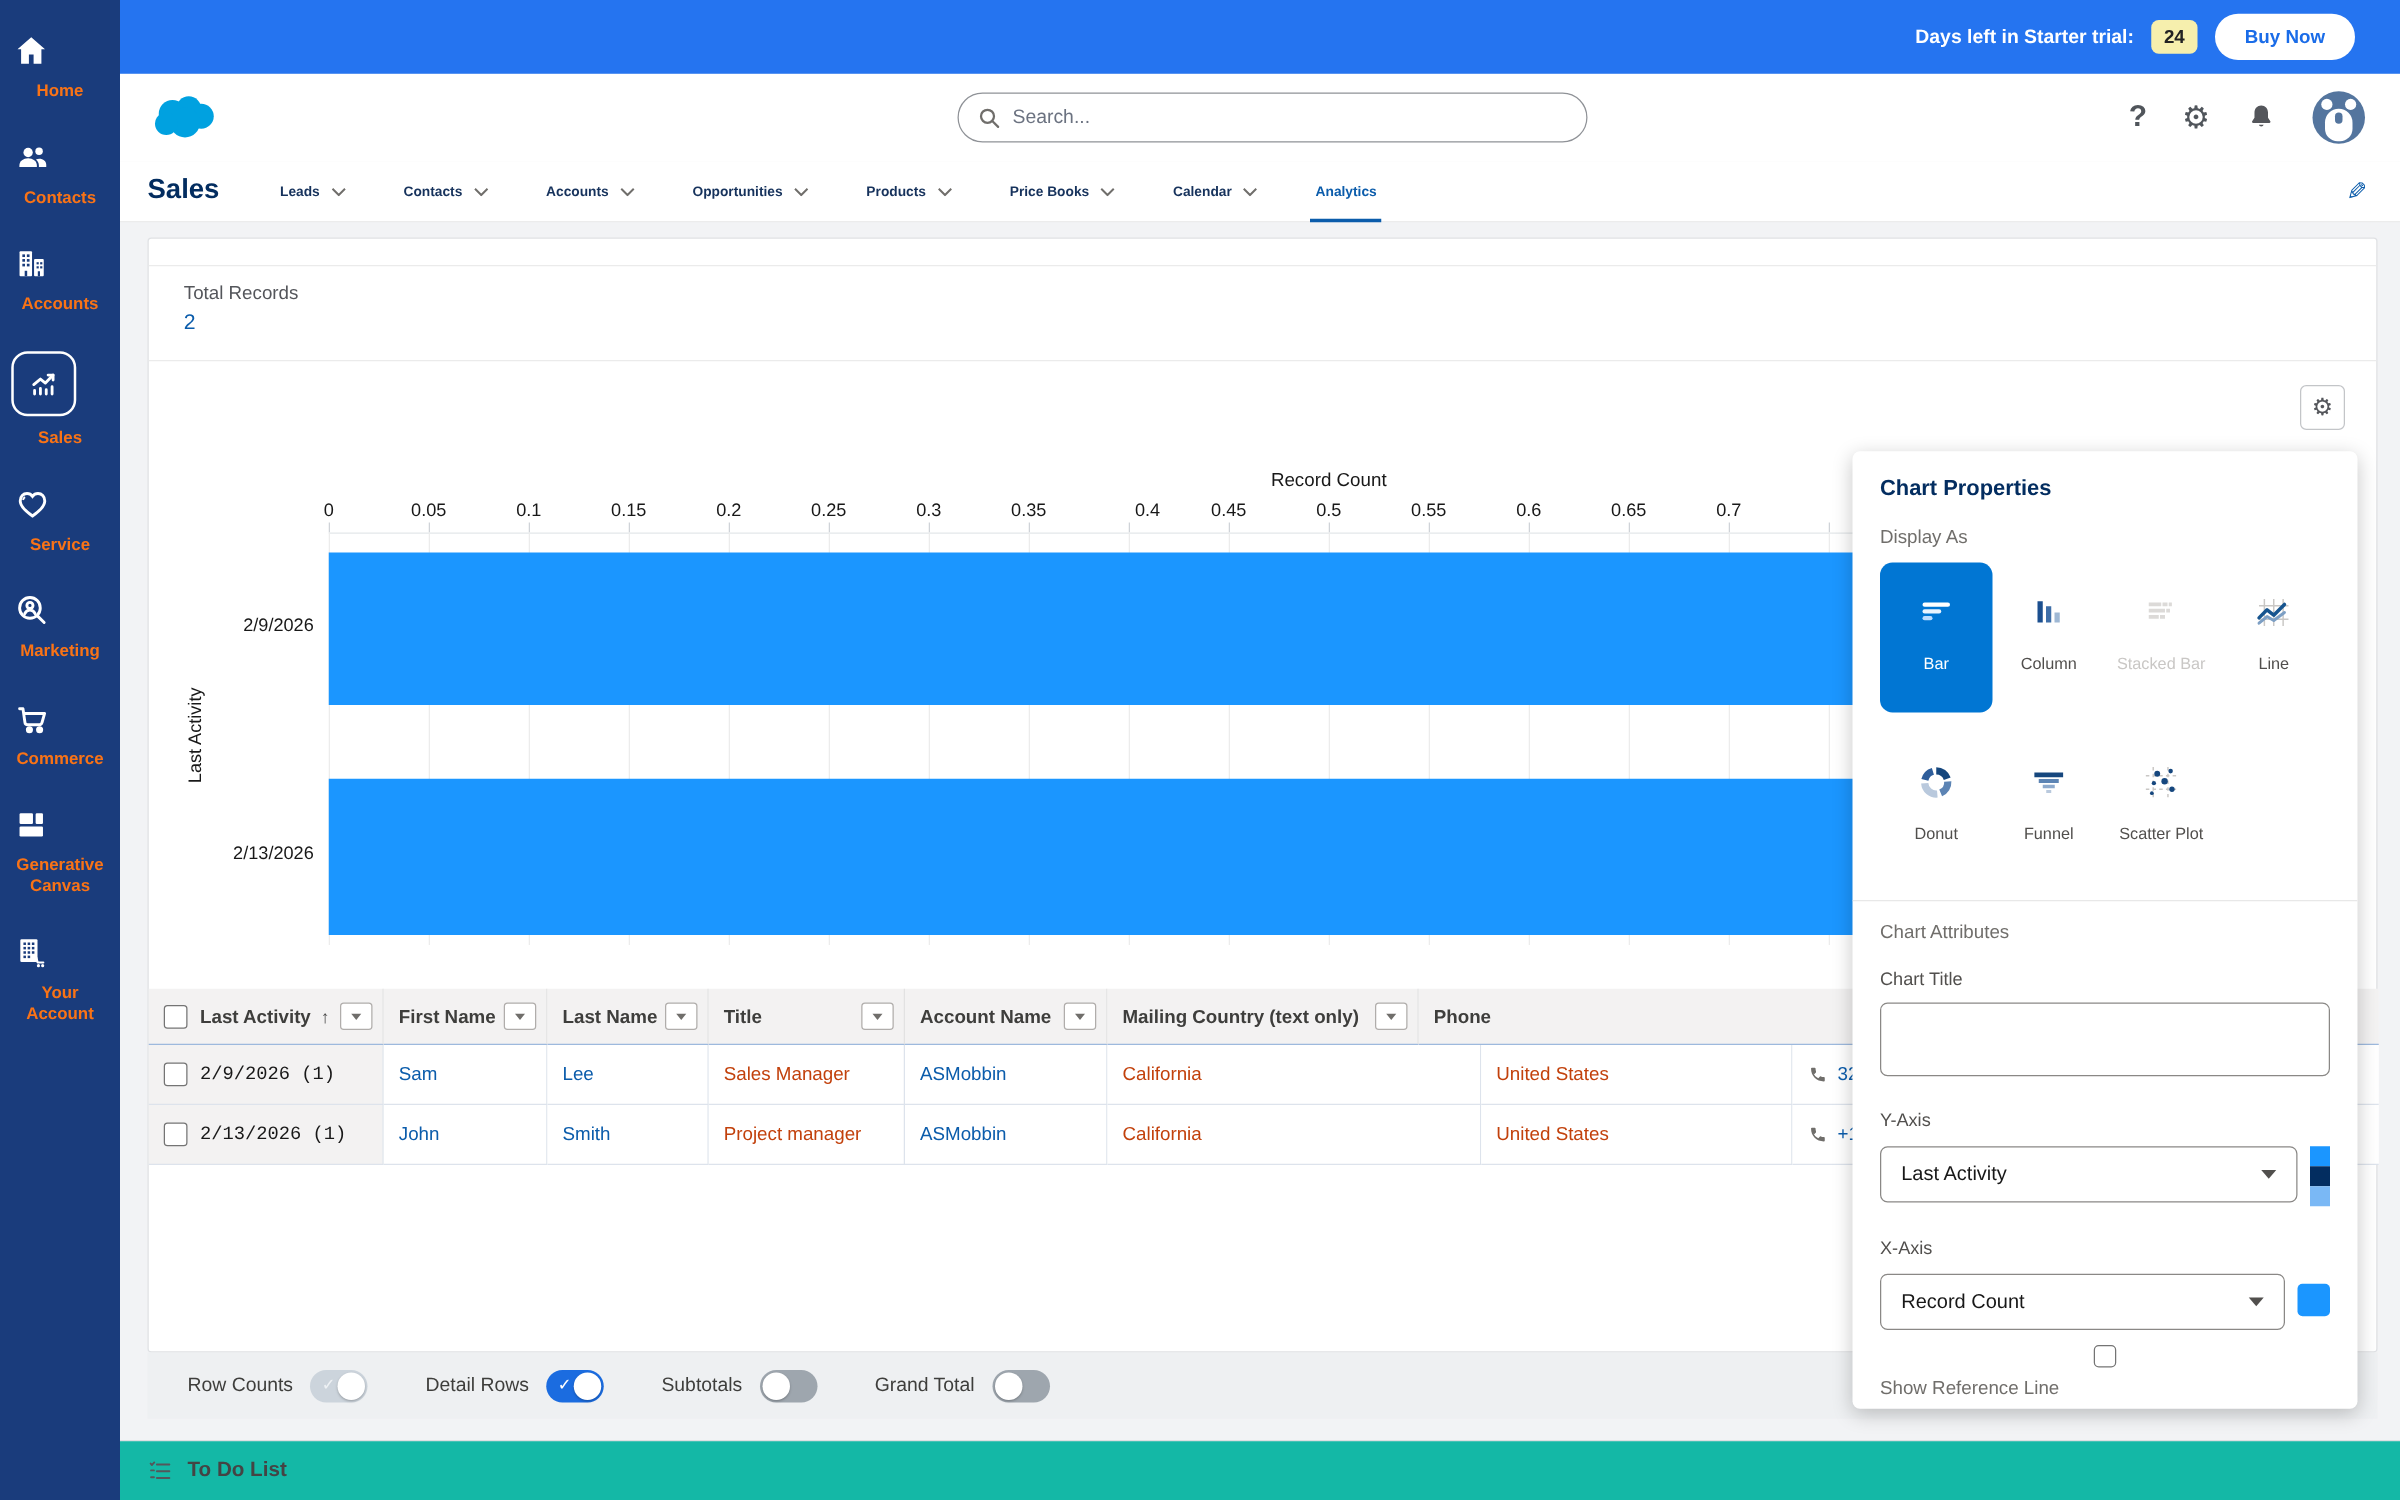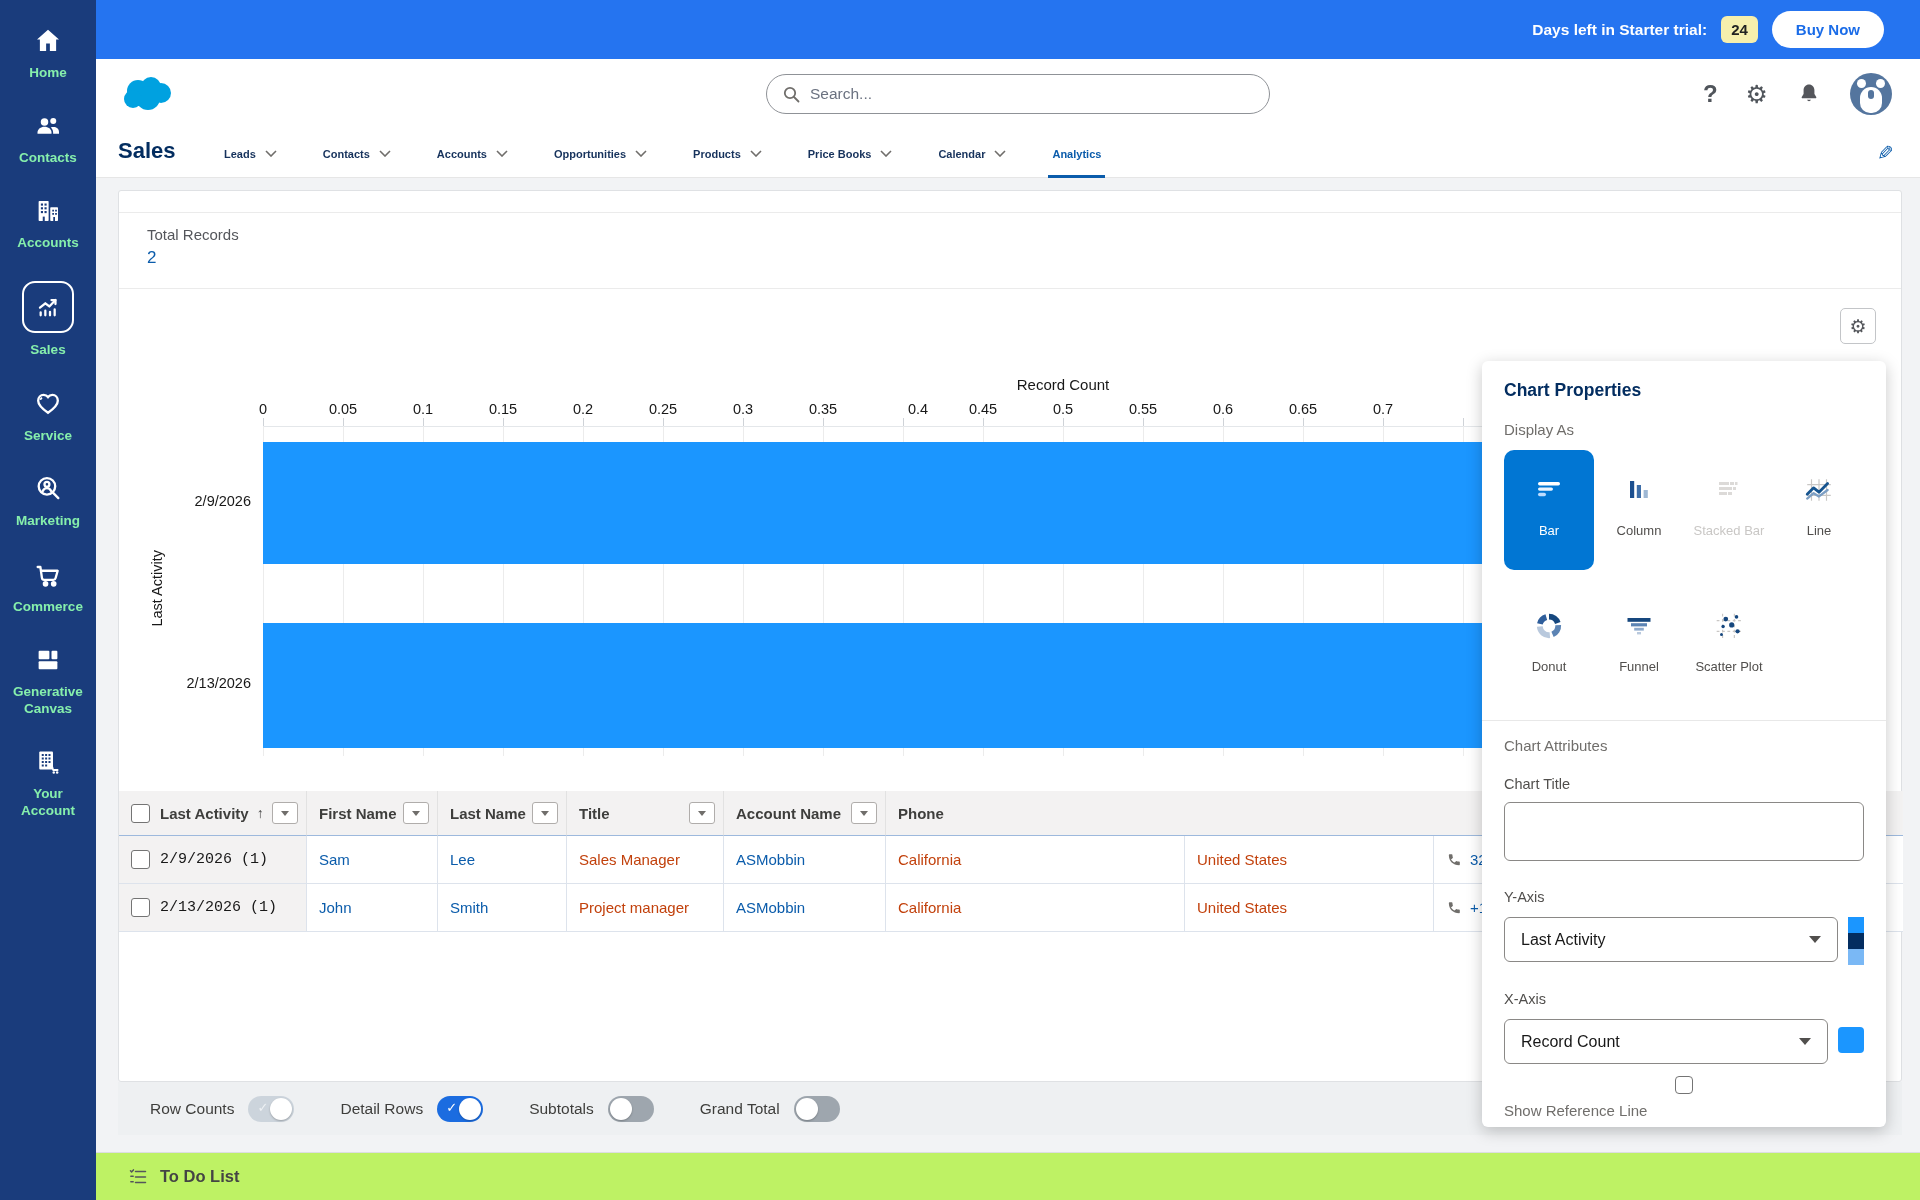--- a/index.html
+++ b/index.html
@@ -8,7 +8,7 @@
 
   
   .sidebar { position:absolute; left:0; top:0; width:96px; height:1200px; background:#1a3c7c; display:flex; flex-direction:column; align-items:center; padding-top:26px; gap:29px; z-index:40; }
-  .side-item { display:flex; flex-direction:column; align-items:center; gap:9px; color:#86efac; cursor:pointer; }
+  .side-item { display:flex; flex-direction:column; align-items:flex-start; gap:9px; color:#f97316; cursor:pointer; }
   .side-item .lbl { font-size:13.5px; font-weight:700; text-align:center; line-height:1.25; width:78px; }
   .side-item svg { display:block; }
   .sales-tile { width:52px; height:52px; border:2.4px solid #fff; border-radius:13px; display:flex; align-items:center; justify-content:center; }

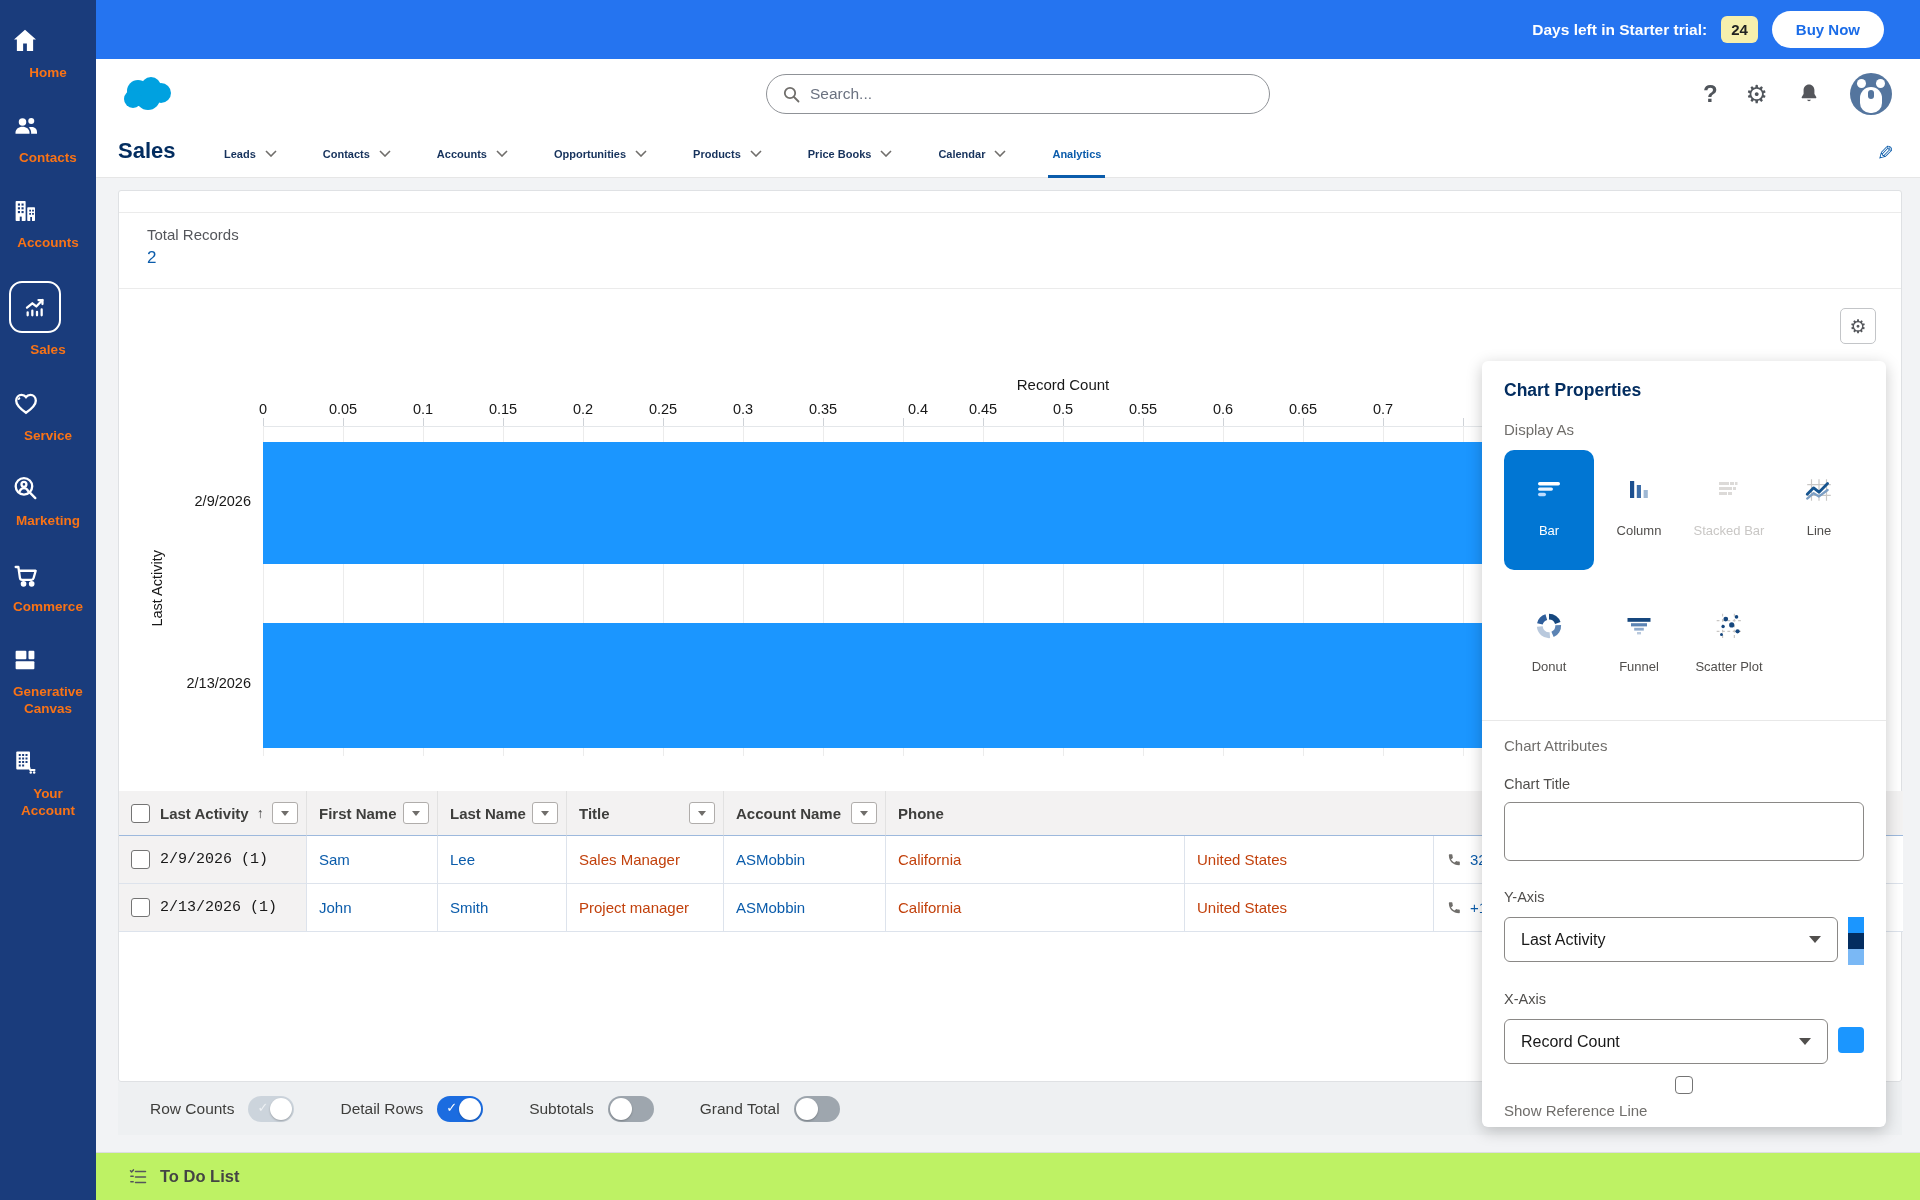--- a/index.html
+++ b/index.html
@@ -410,6 +410,10 @@
             <span>Account Name</span>
             <span class="col-menu"></span>
           </div>
+        <div class="th c6">
+            <span>Mailing Country (text only)</span>
+            <span class="col-menu"></span>
+          </div>
         <div class="th c7">
             <span>Phone</span>
           </div>

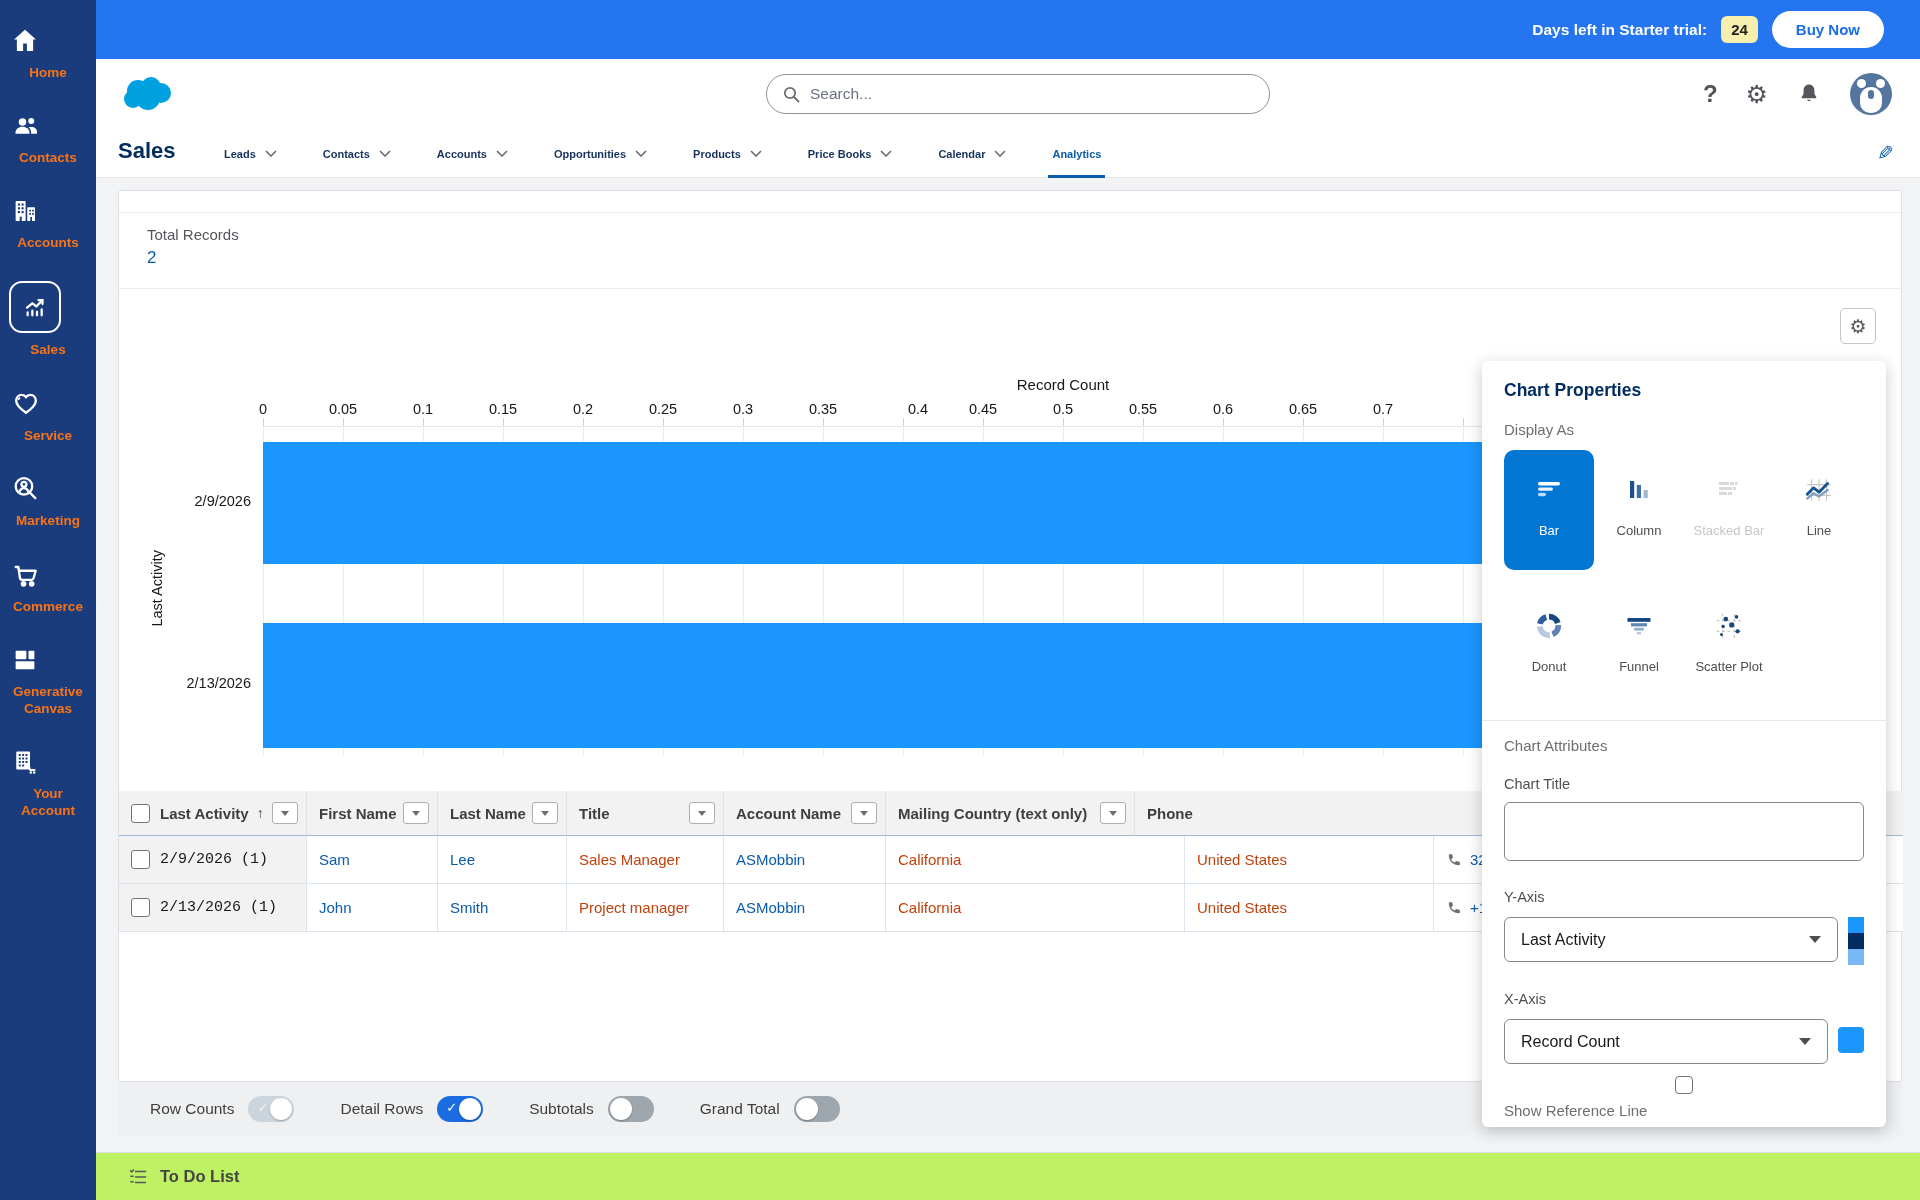--- a/index.html
+++ b/index.html
@@ -89,7 +89,7 @@
   .toggle.off { background:#9ea6ae; } .toggle.off .knob { left:2px; }
 
   
-  .footer { position:absolute; left:96px; top:1152px; width:1824px; height:48px; background:#bef264; border-top:1px solid #dcdee1; display:flex; align-items:center; padding-left:32px; gap:12px; }
+  .footer { position:absolute; left:96px; top:1152px; width:1824px; height:48px; background:#14b8a6; border-top:1px solid #dcdee1; display:flex; align-items:center; padding-left:22px; gap:12px; }
   .footer .flabel { font-size:16.5px; font-weight:600; color:#444; cursor:pointer; }
 
   

